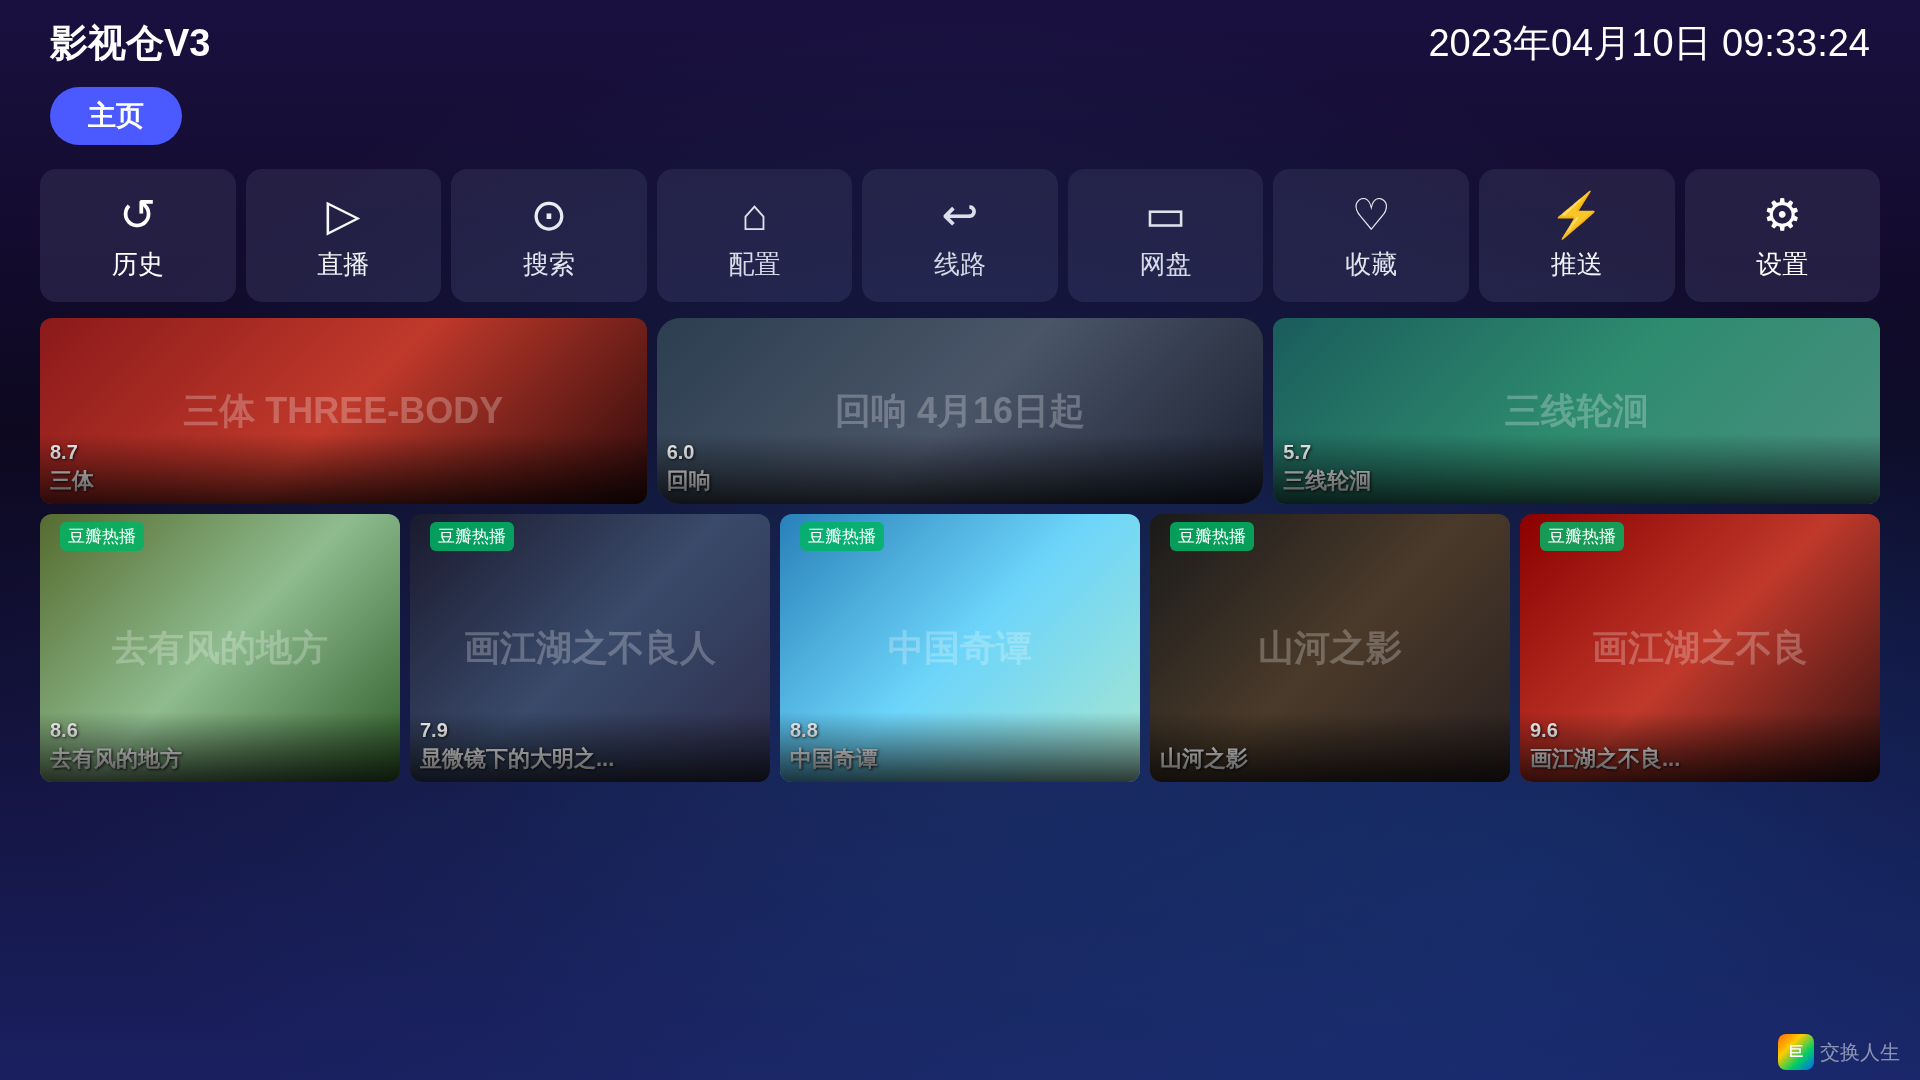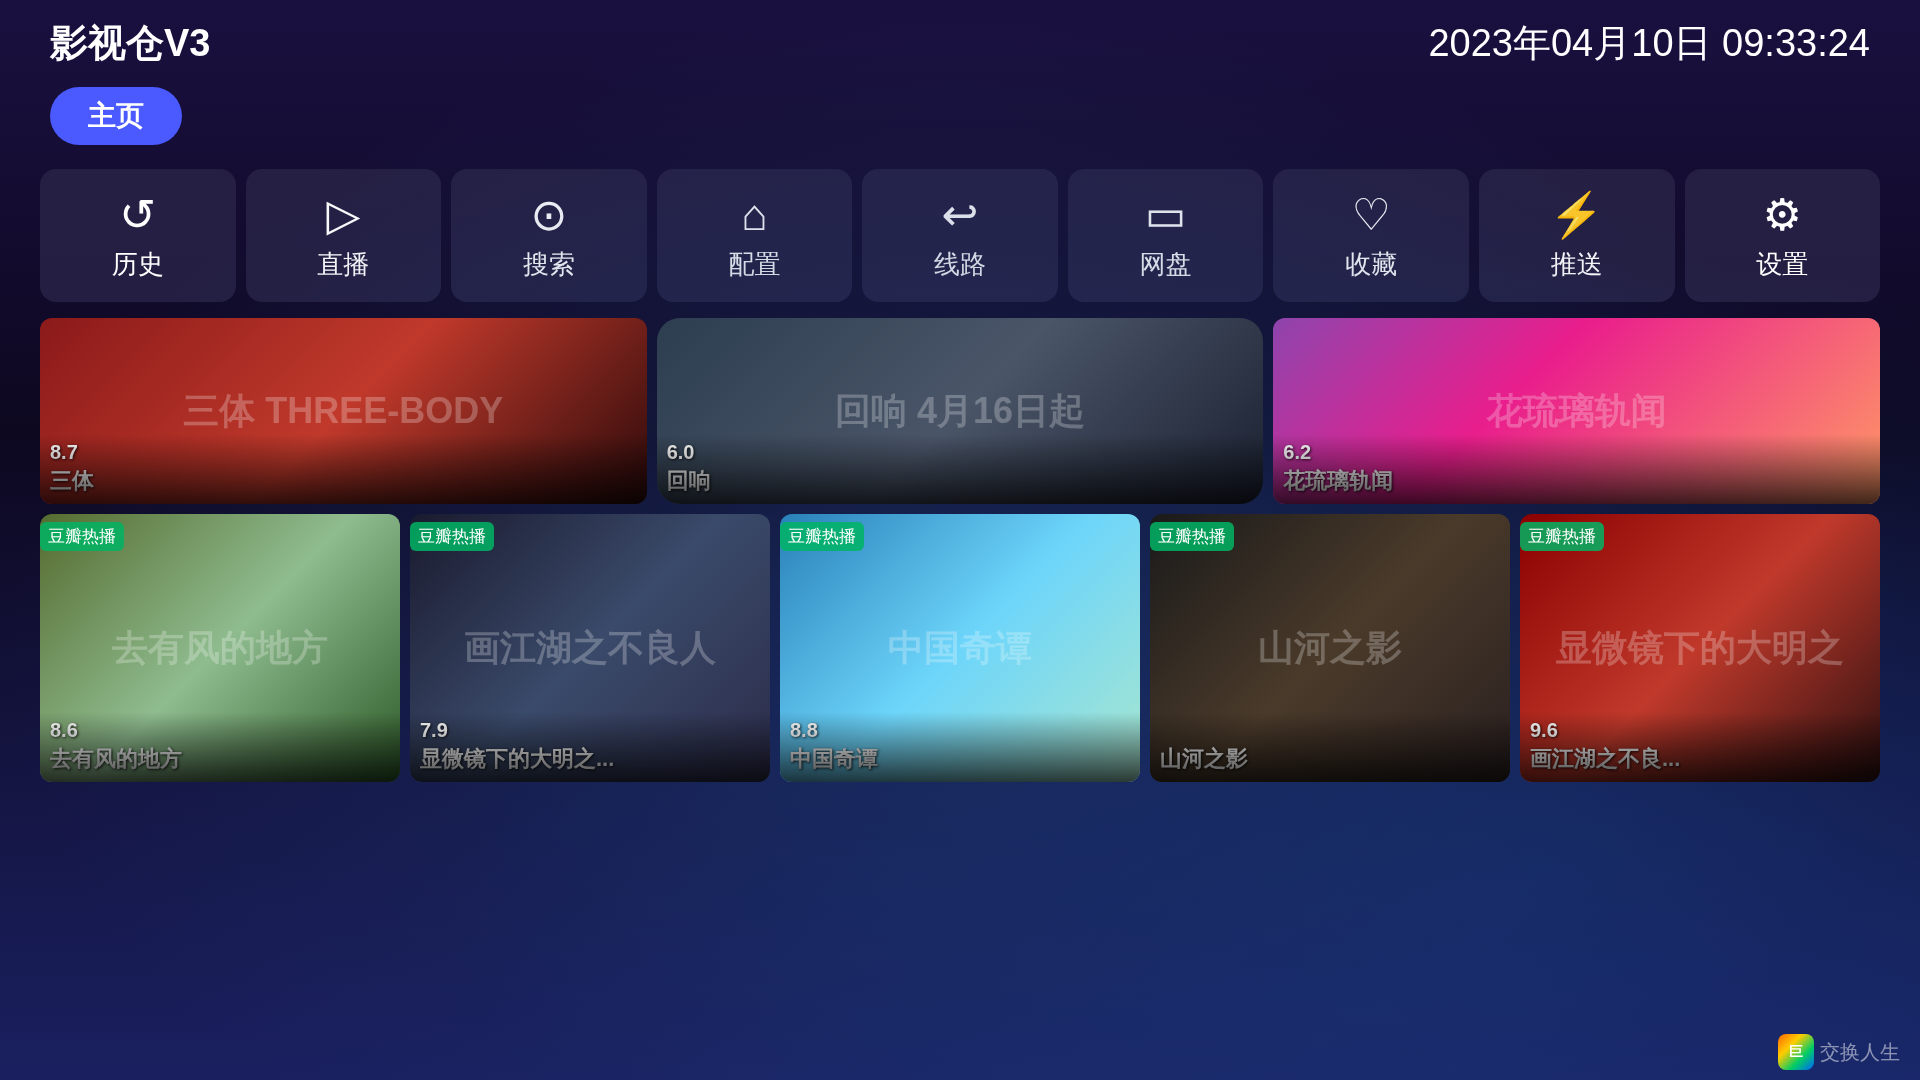--- a/index.html
+++ b/index.html
@@ -265,14 +265,6 @@
       <span class="card-rating">6.0</span>
       <span class="card-title">回响</span>
     </div>
-      <div class="card card-3">
-      <div class="card-content">
-        <span class="card-visual-text">花琉璃轨闻</span>
-      </div>
-
-      <span class="card-rating">6.2</span>
-      <span class="card-title">花琉璃轨闻</span>
-    </div>
     </div>
   <div class="cards-row cards-row-2" id="row2-cards">
       <div class="card card-1b">

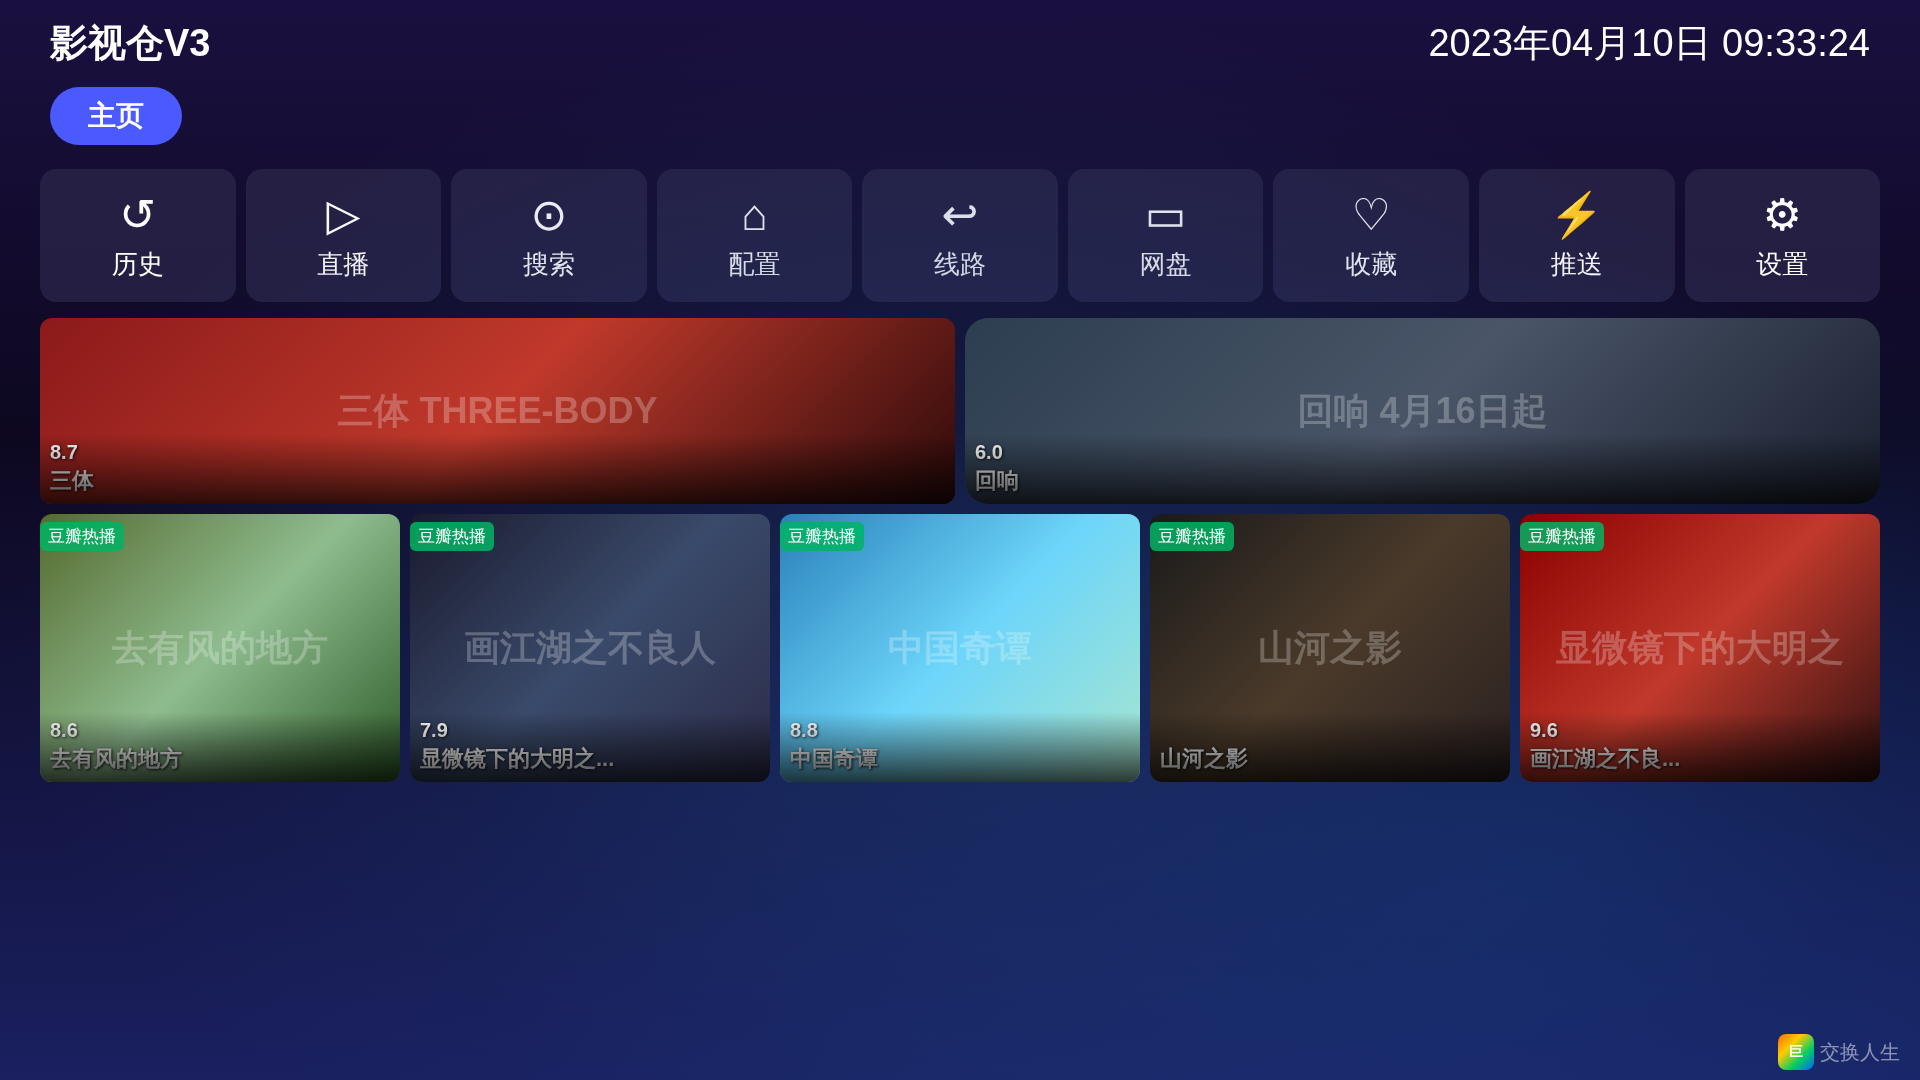--- a/index.html
+++ b/index.html
@@ -265,6 +265,14 @@
       <span class="card-rating">6.0</span>
       <span class="card-title">回响</span>
     </div>
+      <div class="card card-5">
+      <div class="card-content">
+        <span class="card-visual-text">三线轮洄</span>
+      </div>
+
+      <span class="card-rating">5.7</span>
+      <span class="card-title">三线轮洄</span>
+    </div>
     </div>
   <div class="cards-row cards-row-2" id="row2-cards">
       <div class="card card-1b">

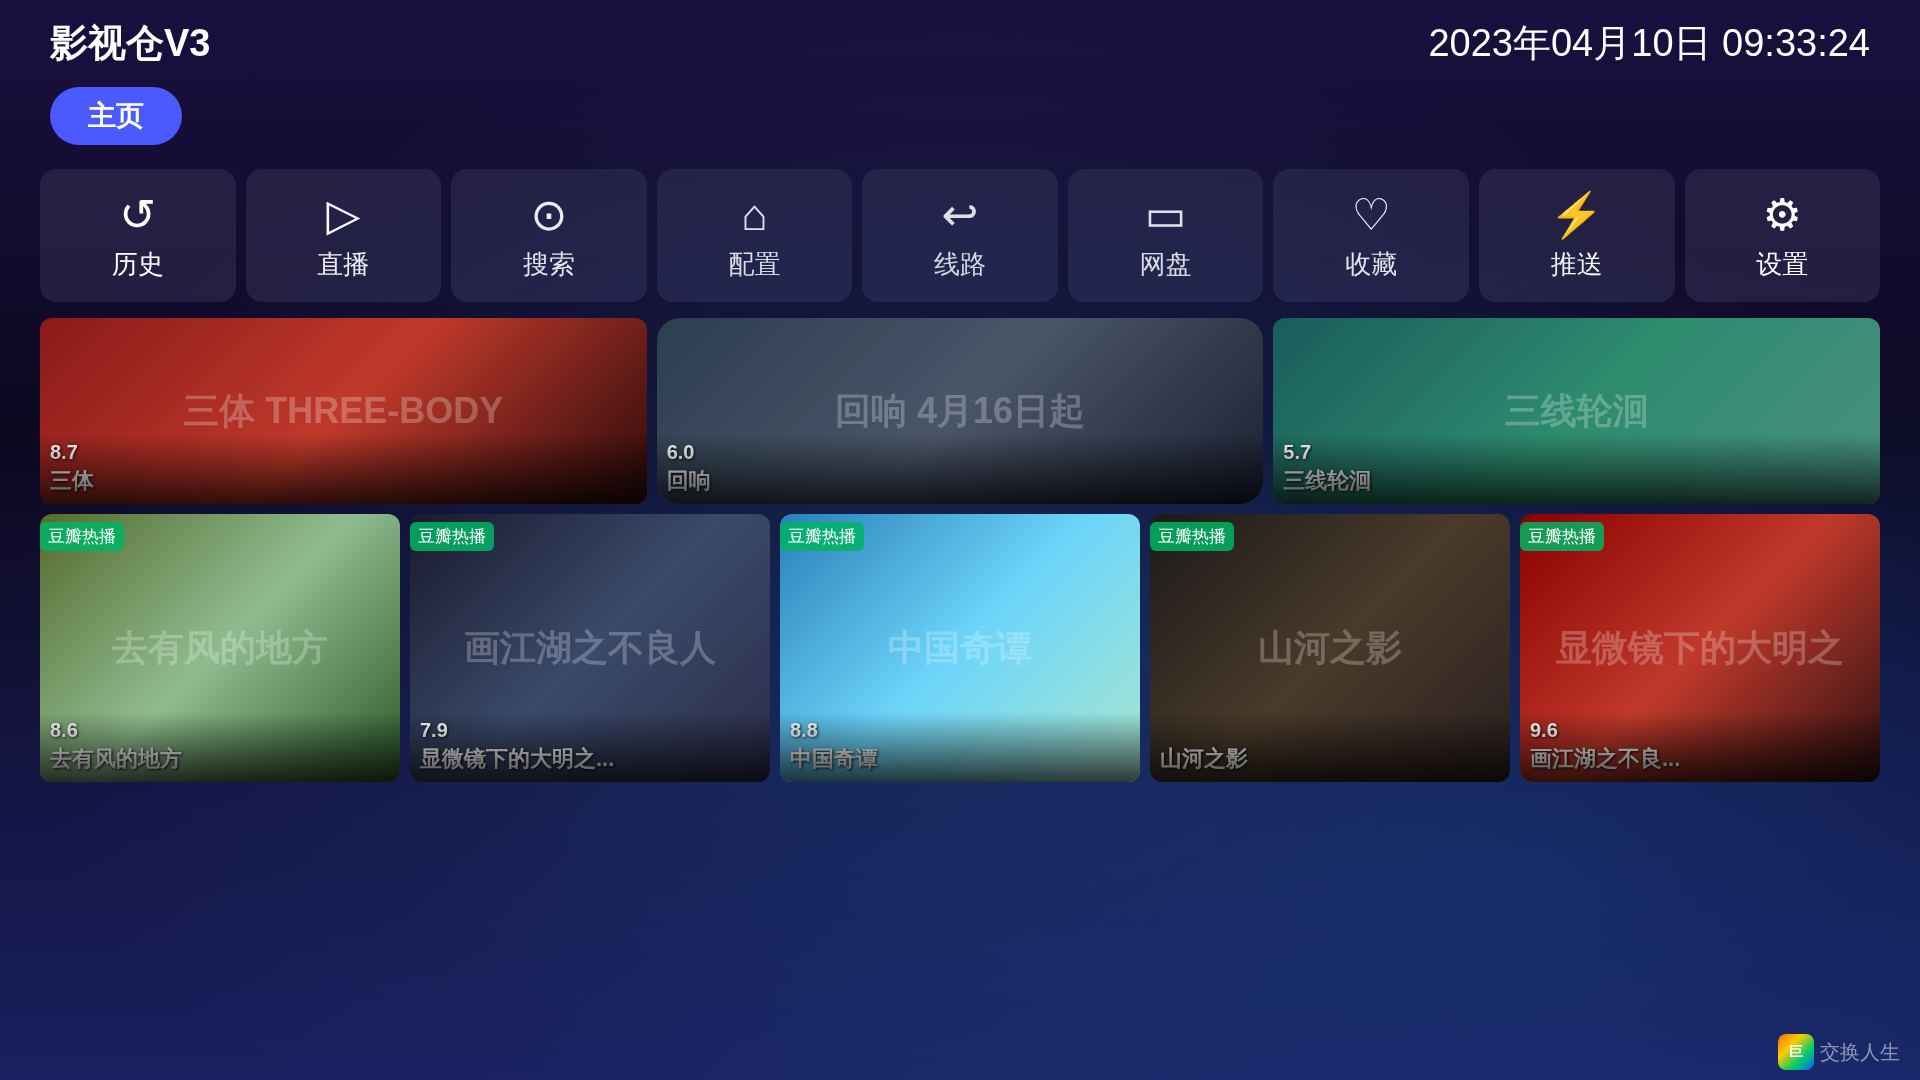--- a/index.html
+++ b/index.html
@@ -117,7 +117,7 @@
     .card-badge {
       position: absolute;
       top: 8px;
-      left: 0;
+      left: 20px;
       background: rgba(0,180,100,0.85);
       color: #fff;
       font-size: 17px;

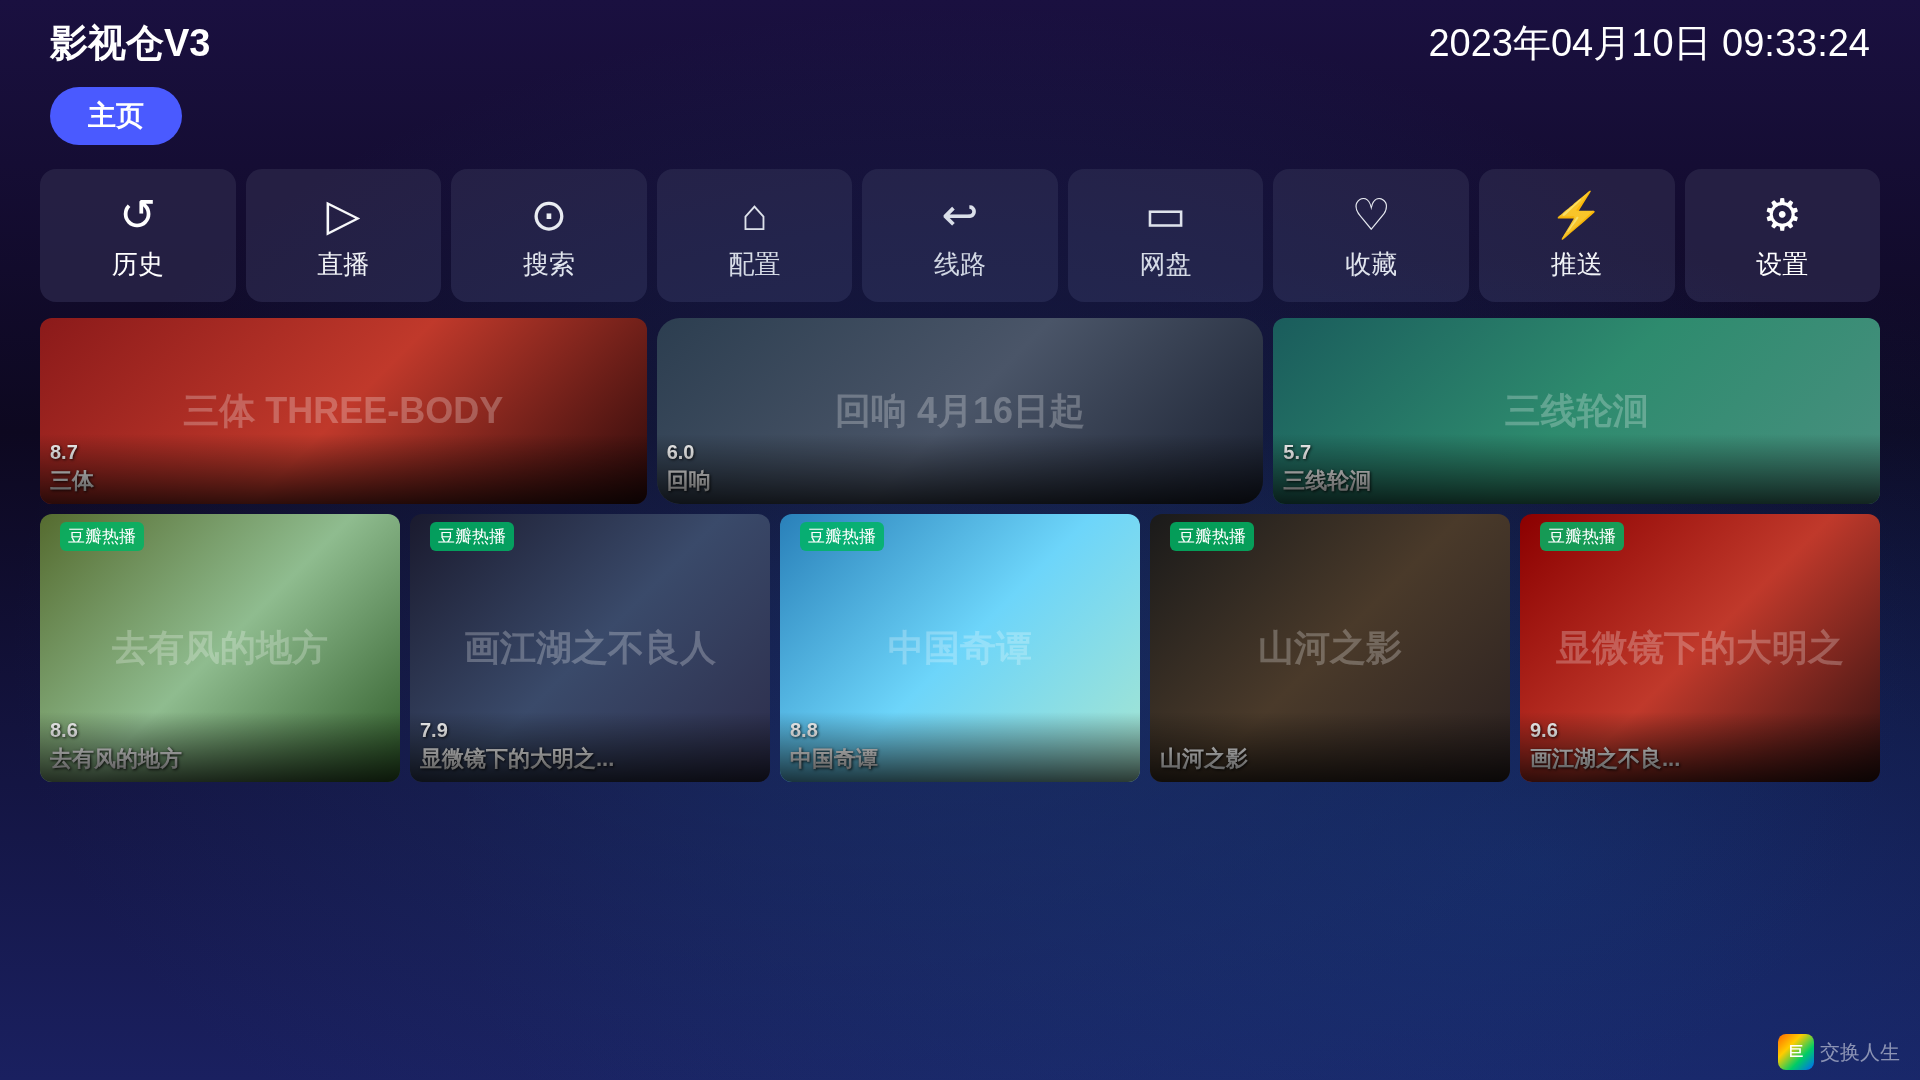--- a/index.html
+++ b/index.html
@@ -309,7 +309,7 @@
     </div>
       <div class="card card-5b">
       <div class="card-content">
-        <span class="card-visual-text">显微镜下的大明之</span>
+        <span class="card-visual-text">画江湖之不良</span>
       </div>
       <span class="card-badge">豆瓣热播</span>
       <span class="card-rating">9.6</span>

